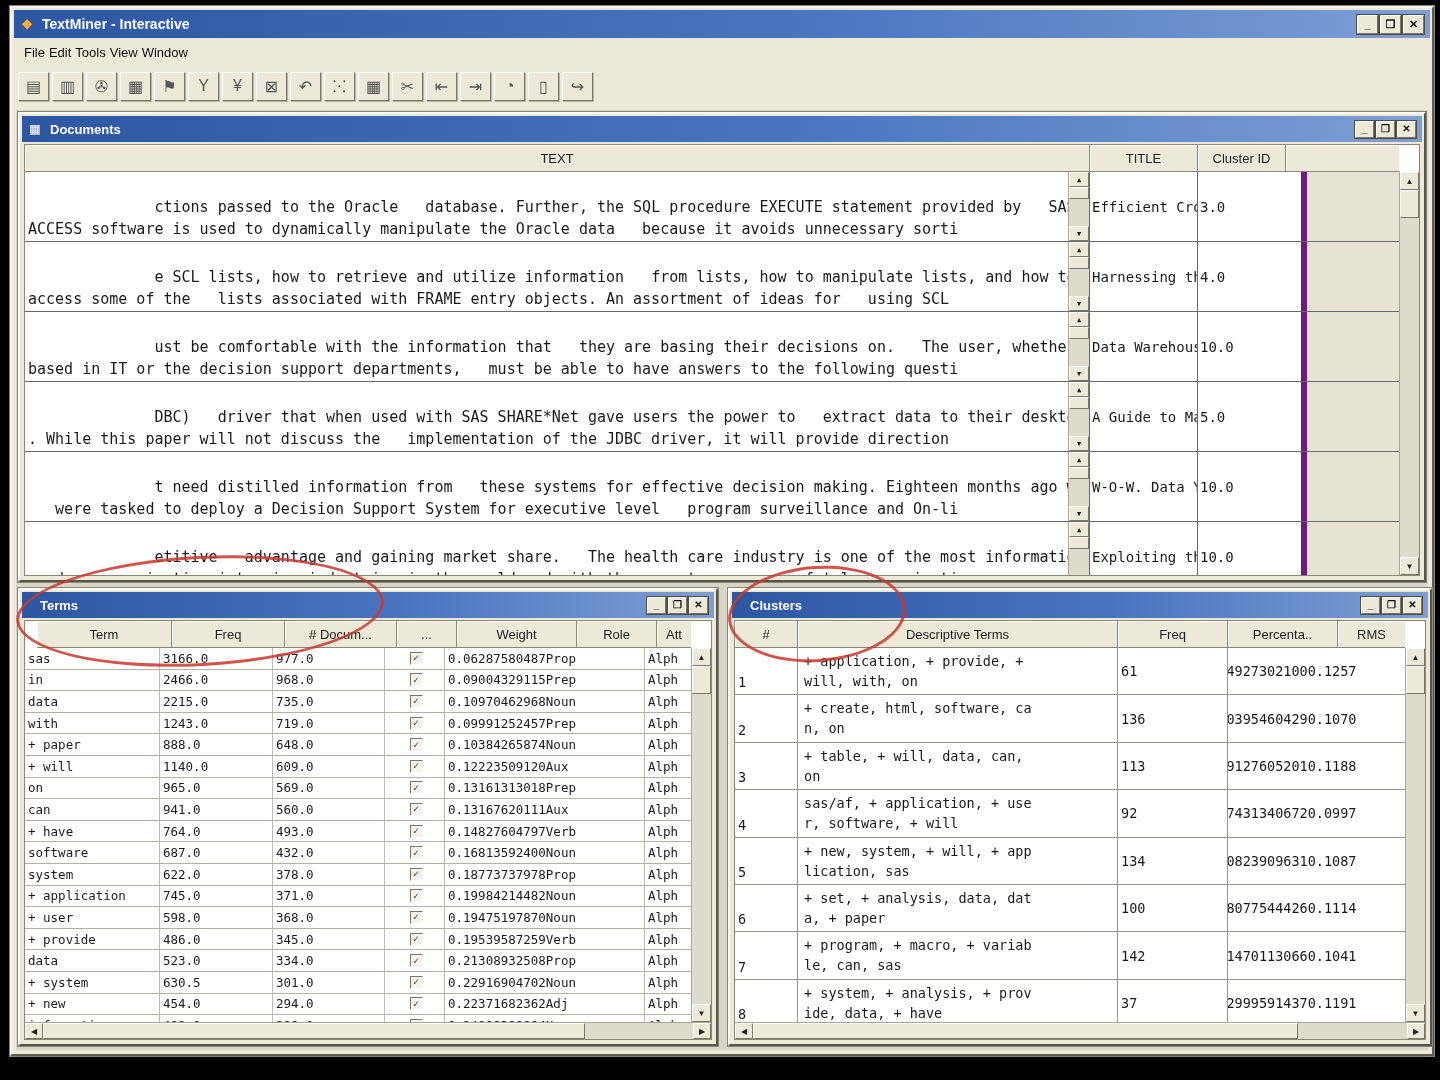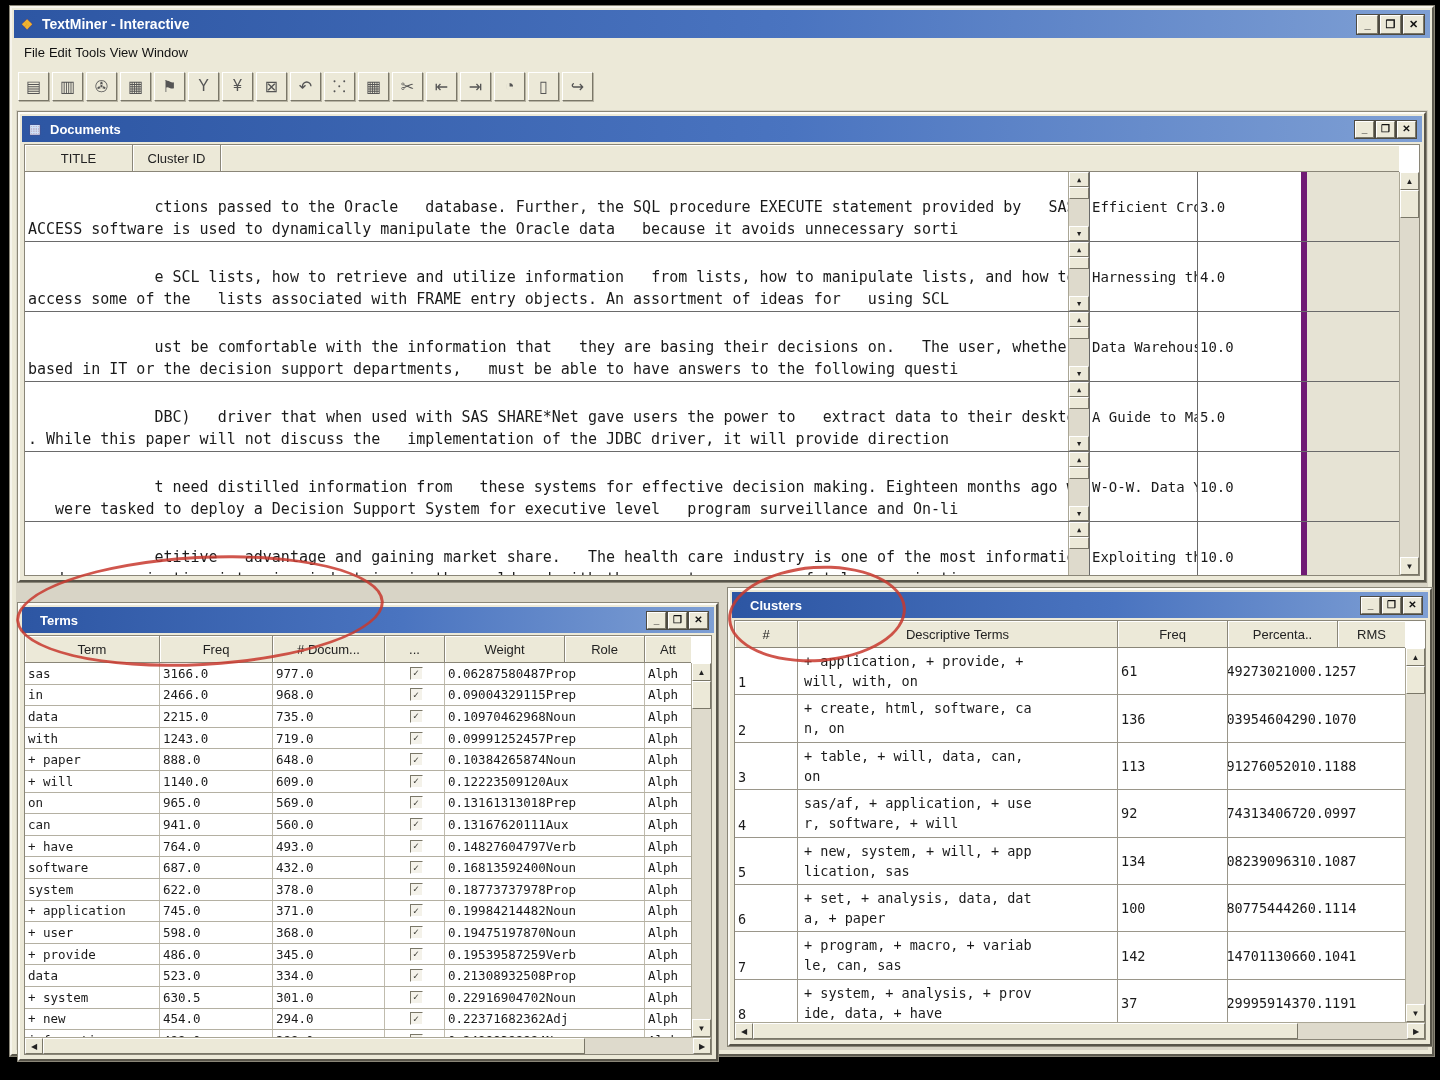--- a/index.html
+++ b/index.html
@@ -204,6 +204,7 @@
       </div>
       <div class="client">
         <div class="d-hdr">
+          <div class="hcell hdr-text">TEXT</div>
           <div class="hcell hdr-title">TITLE</div>
           <div class="hcell hdr-cluster">Cluster ID</div>
           <div class="hcell hdr-fill"></div>

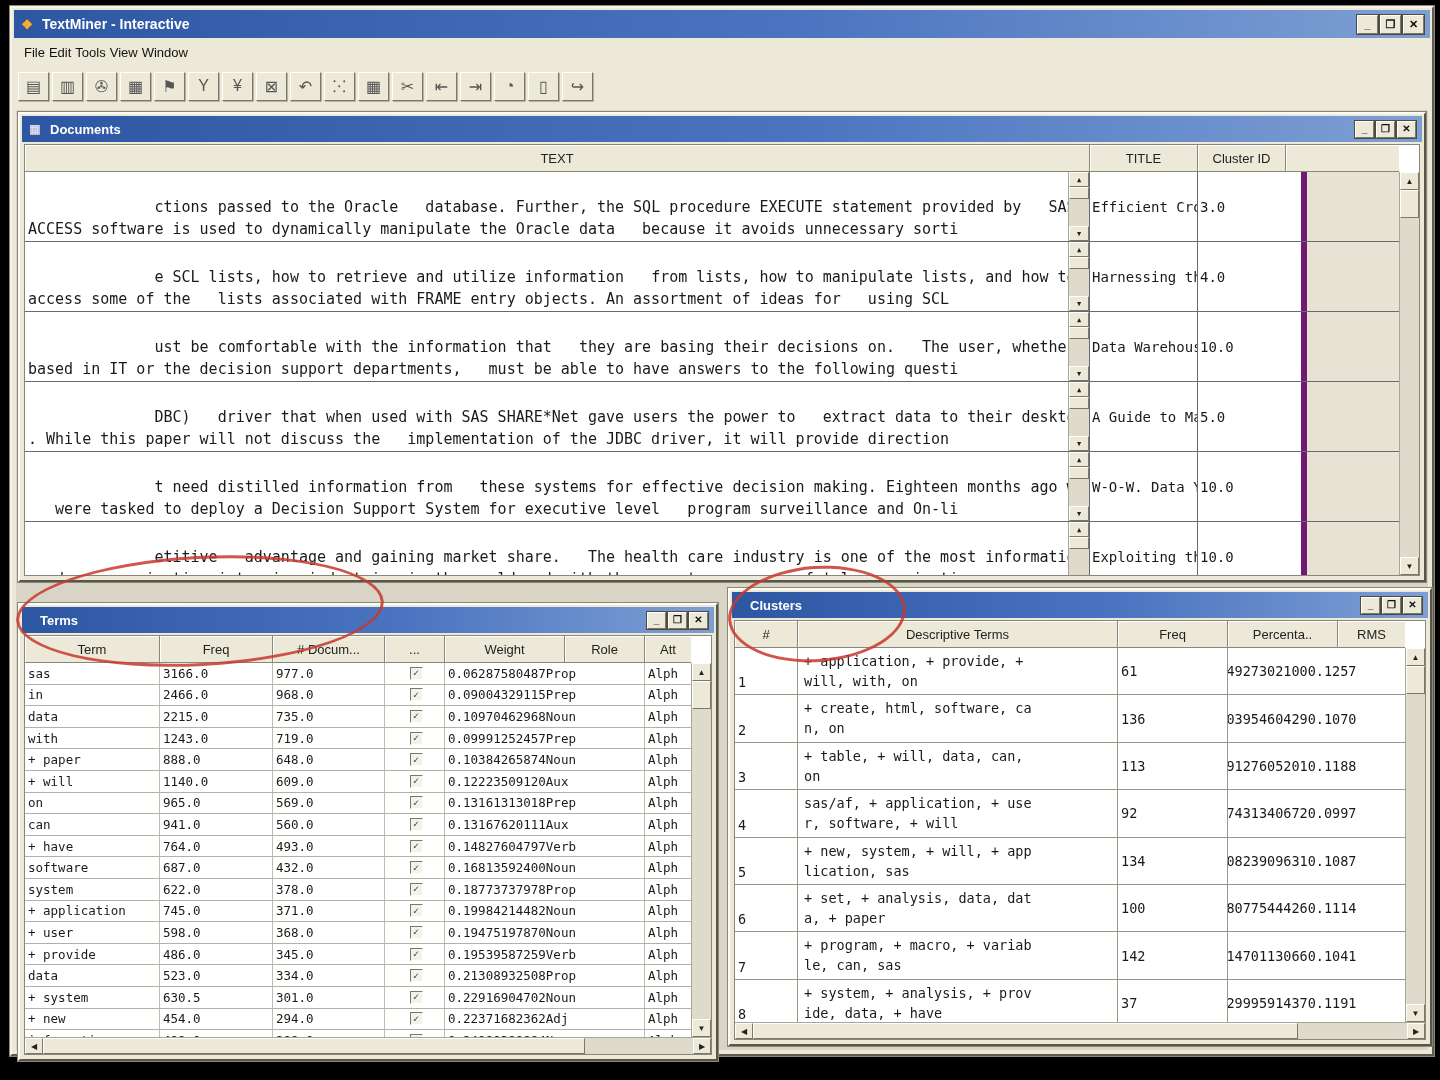--- a/index.html
+++ b/index.html
@@ -77,7 +77,7 @@
   .hdr-fill{flex:1;border-right:none;}
 
   
-  #win-terms{left:2px;top:493px;width:700px;height:458px;}
+  #win-terms{left:2px;top:478px;width:700px;height:458px;}
   #win-terms .vscroll{top:27px;bottom:17px;}
   .t-hdr{display:flex;height:27px;margin-right:20px;flex:none;}
   .t-rows{flex:1;margin-right:20px;overflow:hidden;}

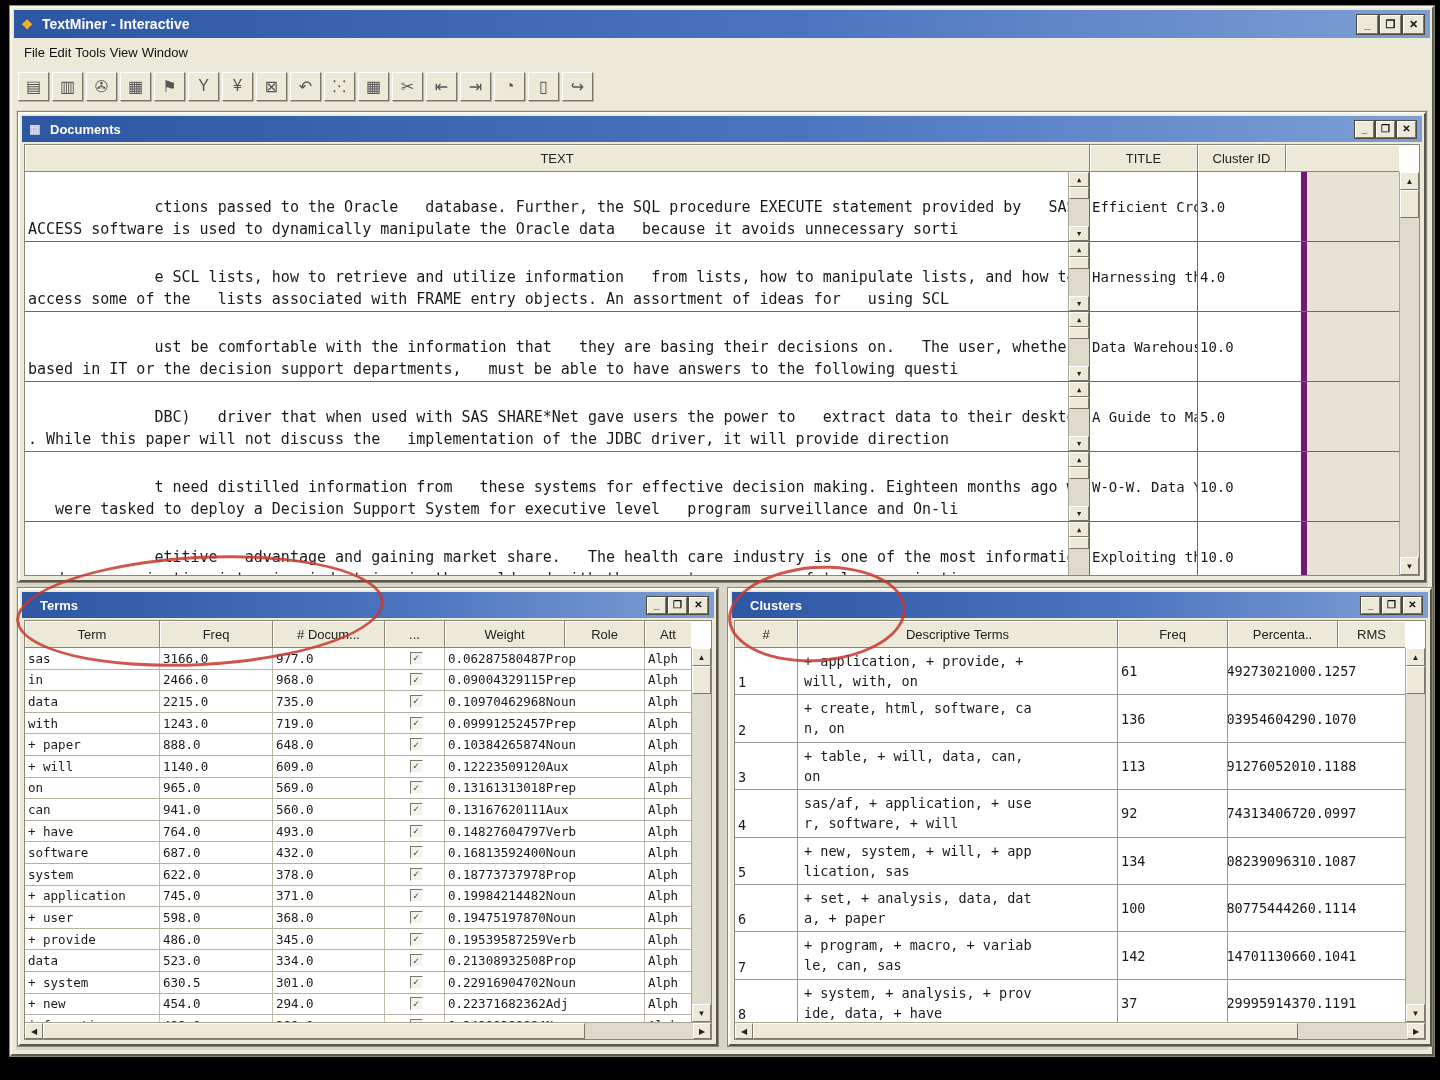--- a/index.html
+++ b/index.html
@@ -87,7 +87,7 @@
              white-space:nowrap;padding-left:3px;}
   .c-term{width:135px;}  .c-freq{width:113px;}  .c-docs{width:112px;}  .c-chk{width:60px;justify-content:center;}
   .c-wr{width:200px;}    .c-att{flex:1;border-right:none!important;}
-  .h-term{width:135px;}  .h-freq{width:113px;}  .h-docs{width:112px;}  .h-chk{width:60px;}
+  .h-term{width:135px;margin-left:12px;}  .h-freq{width:113px;}  .h-docs{width:112px;}  .h-chk{width:60px;}
   .h-weight{width:120px;}.h-role{width:80px;}   .h-att{flex:1;border-right:none;}
   .chkbox{width:13px;height:13px;background:#f4f2ea;border:1px solid;border-color:#7a7768 #fff #fff #7a7768;
           display:flex;align-items:center;justify-content:center;font-size:10px;color:#4a4a42;line-height:1;}

